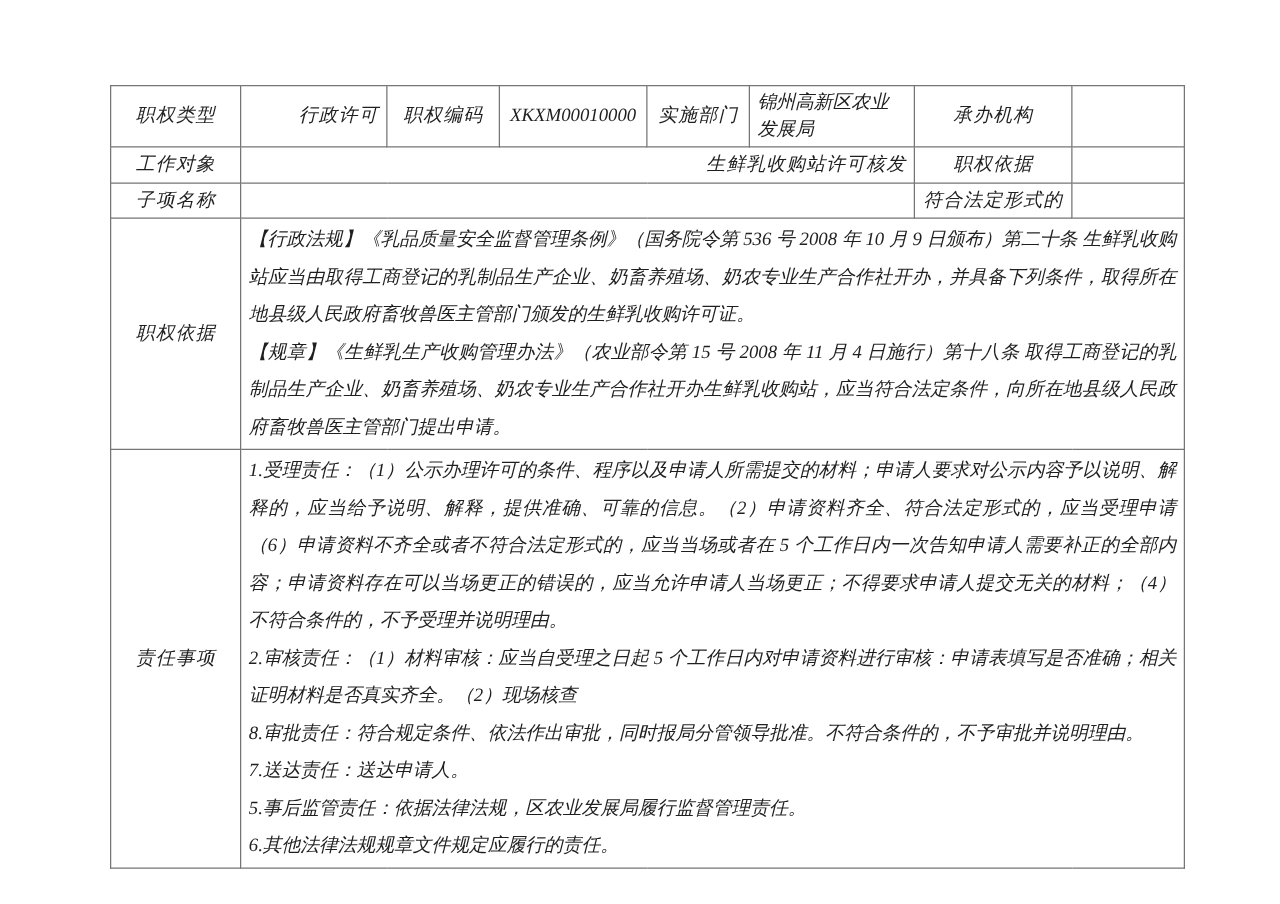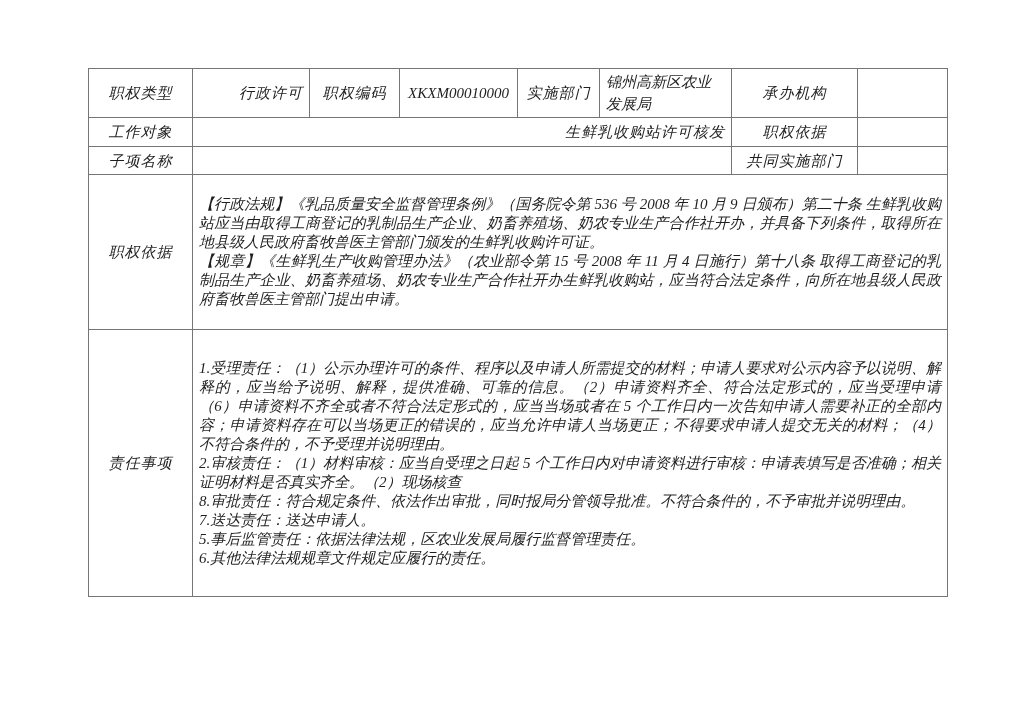--- a/index.html
+++ b/index.html
@@ -102,7 +102,7 @@
     <tr style="height:28px">
       <td class="label-cell">子项名称</td>
       <td class="value-center" colspan="5"></td>
-      <td class="label-cell">共同实施部门</td>
+      <td class="label-cell">符合法定形式的</td>
       <td class="value-center"></td>
     </tr>
 

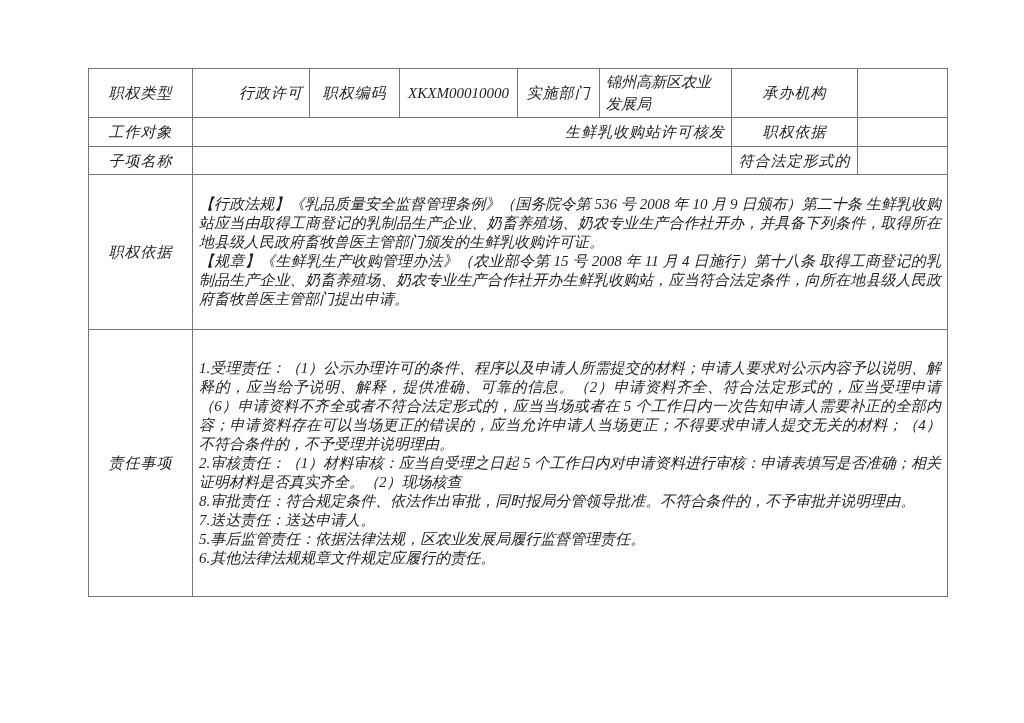--- a/index.html
+++ b/index.html
@@ -61,7 +61,7 @@
   td.content-cell p {
     margin: 0;
     text-align: justify;
-    line-height: 19px;
+    line-height: 30px;
   }
 </style>
 </head>

